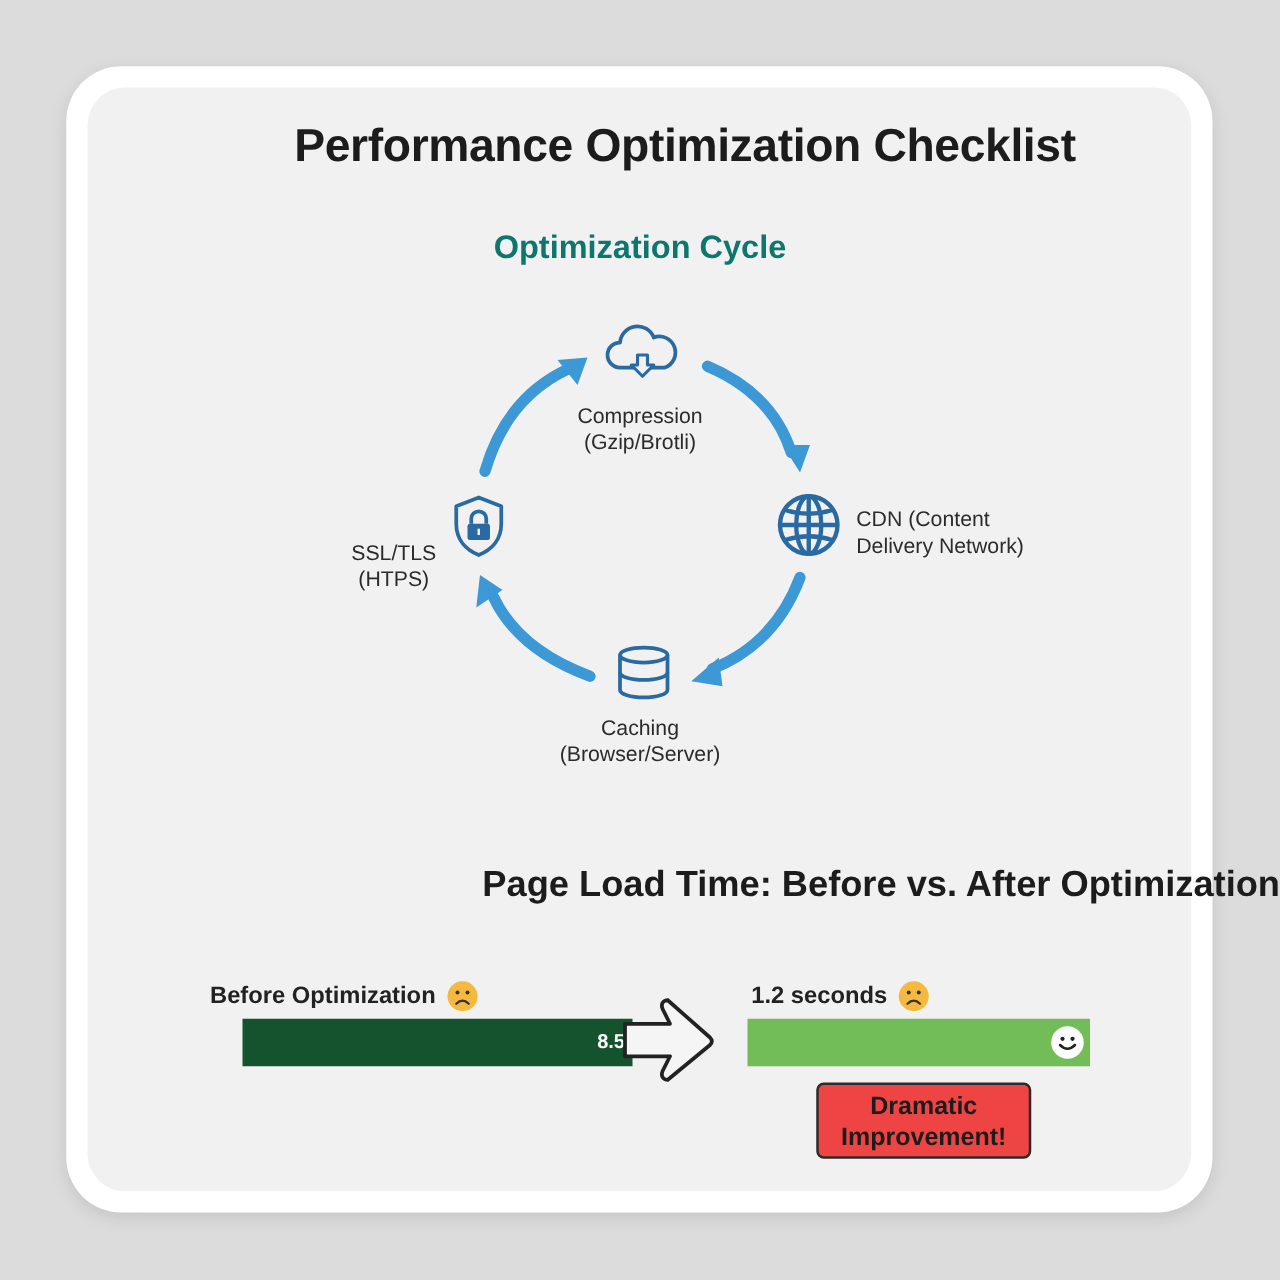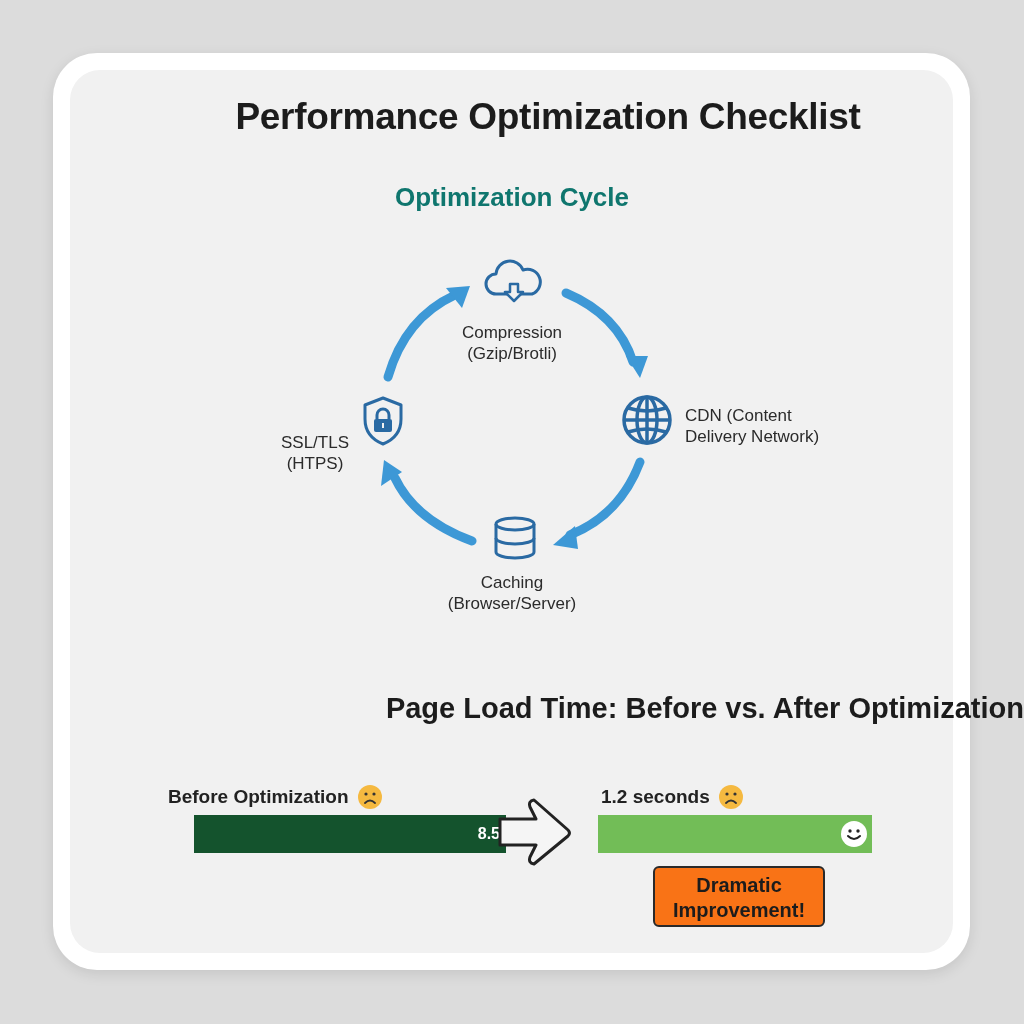--- a/index.html
+++ b/index.html
@@ -44,7 +44,7 @@
   }
   .callout {
     left:653px; top:866px; width:172px; height:61px; border:2px solid #2a2a2a; border-radius:6px;
-    background:#f97316; box-sizing:border-box; text-align:center;
+    background:#ef4444; box-sizing:border-box; text-align:center;
     font-size:20px; font-weight:bold; color:#1c1c1c; line-height:25px; padding-top:5px;
   }
 </style>

